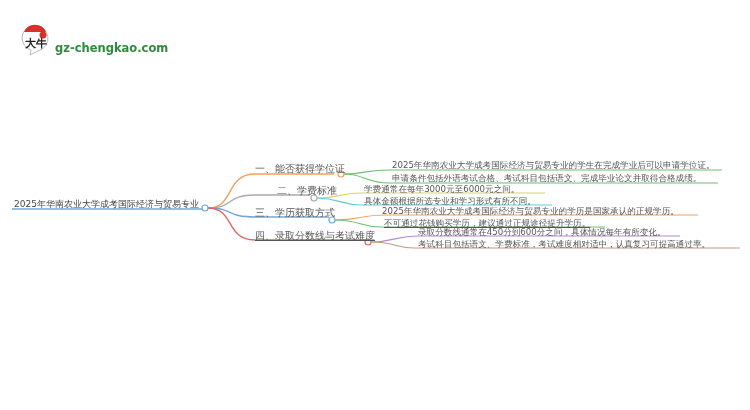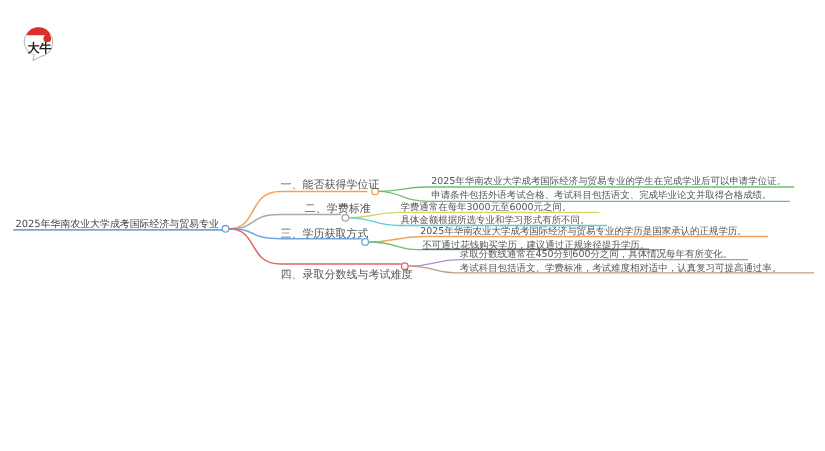--- a/index.html
+++ b/index.html
@@ -26,6 +26,7 @@
     <circle cx="25" cy="15" r="3.5" fill="#d9302c"></circle>
     <text x="7" y="27" font-size="11" font-weight="bold" fill="#222" font-family="DejaVu Sans, sans-serif">大牛</text>
   </svg>
+  <div class="logo-url">gz-chengkao.com</div>
 </div>
 
 <svg class="map" width="750" height="410">

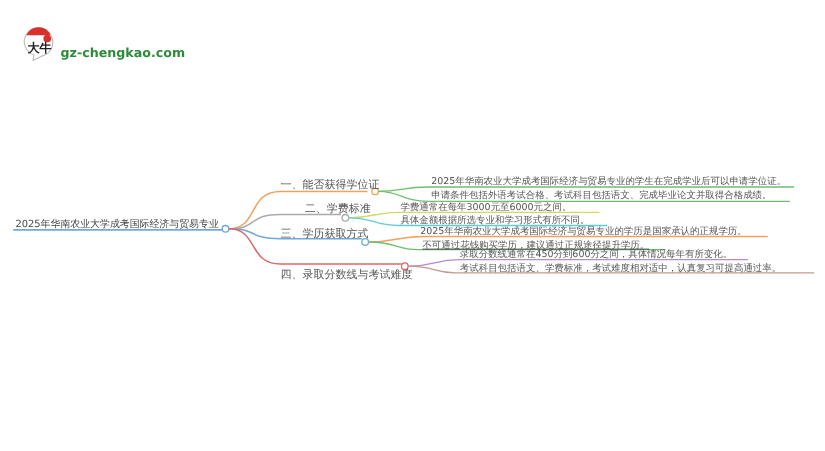--- a/index.html
+++ b/index.html
@@ -62,7 +62,7 @@
 <div class="t br-t" style="left:255px; top:164px;">一、能否获得学位证</div>
 <div class="t br-t" style="left:255px; top:186px;margin-left:22px;">二、学费标准</div>
 <div class="t br-t" style="left:255px; top:208px;">三、学历获取方式</div>
-<div class="t br-t" style="left:255px; top:246px;">四、录取分数线与考试难度</div>
+<div class="t br-t" style="left:255px; top:231px;text-decoration:underline;">四、录取分数线与考试难度</div>
 
 <div class="t" style="left:392px; top:160px;">2025年华南农业大学成考国际经济与贸易专业的学生在完成学业后可以申请学位证。</div>
 <div class="t" style="left:392px; top:173px;">申请条件包括外语考试合格、考试科目包括语文、完成毕业论文并取得合格成绩。</div>

